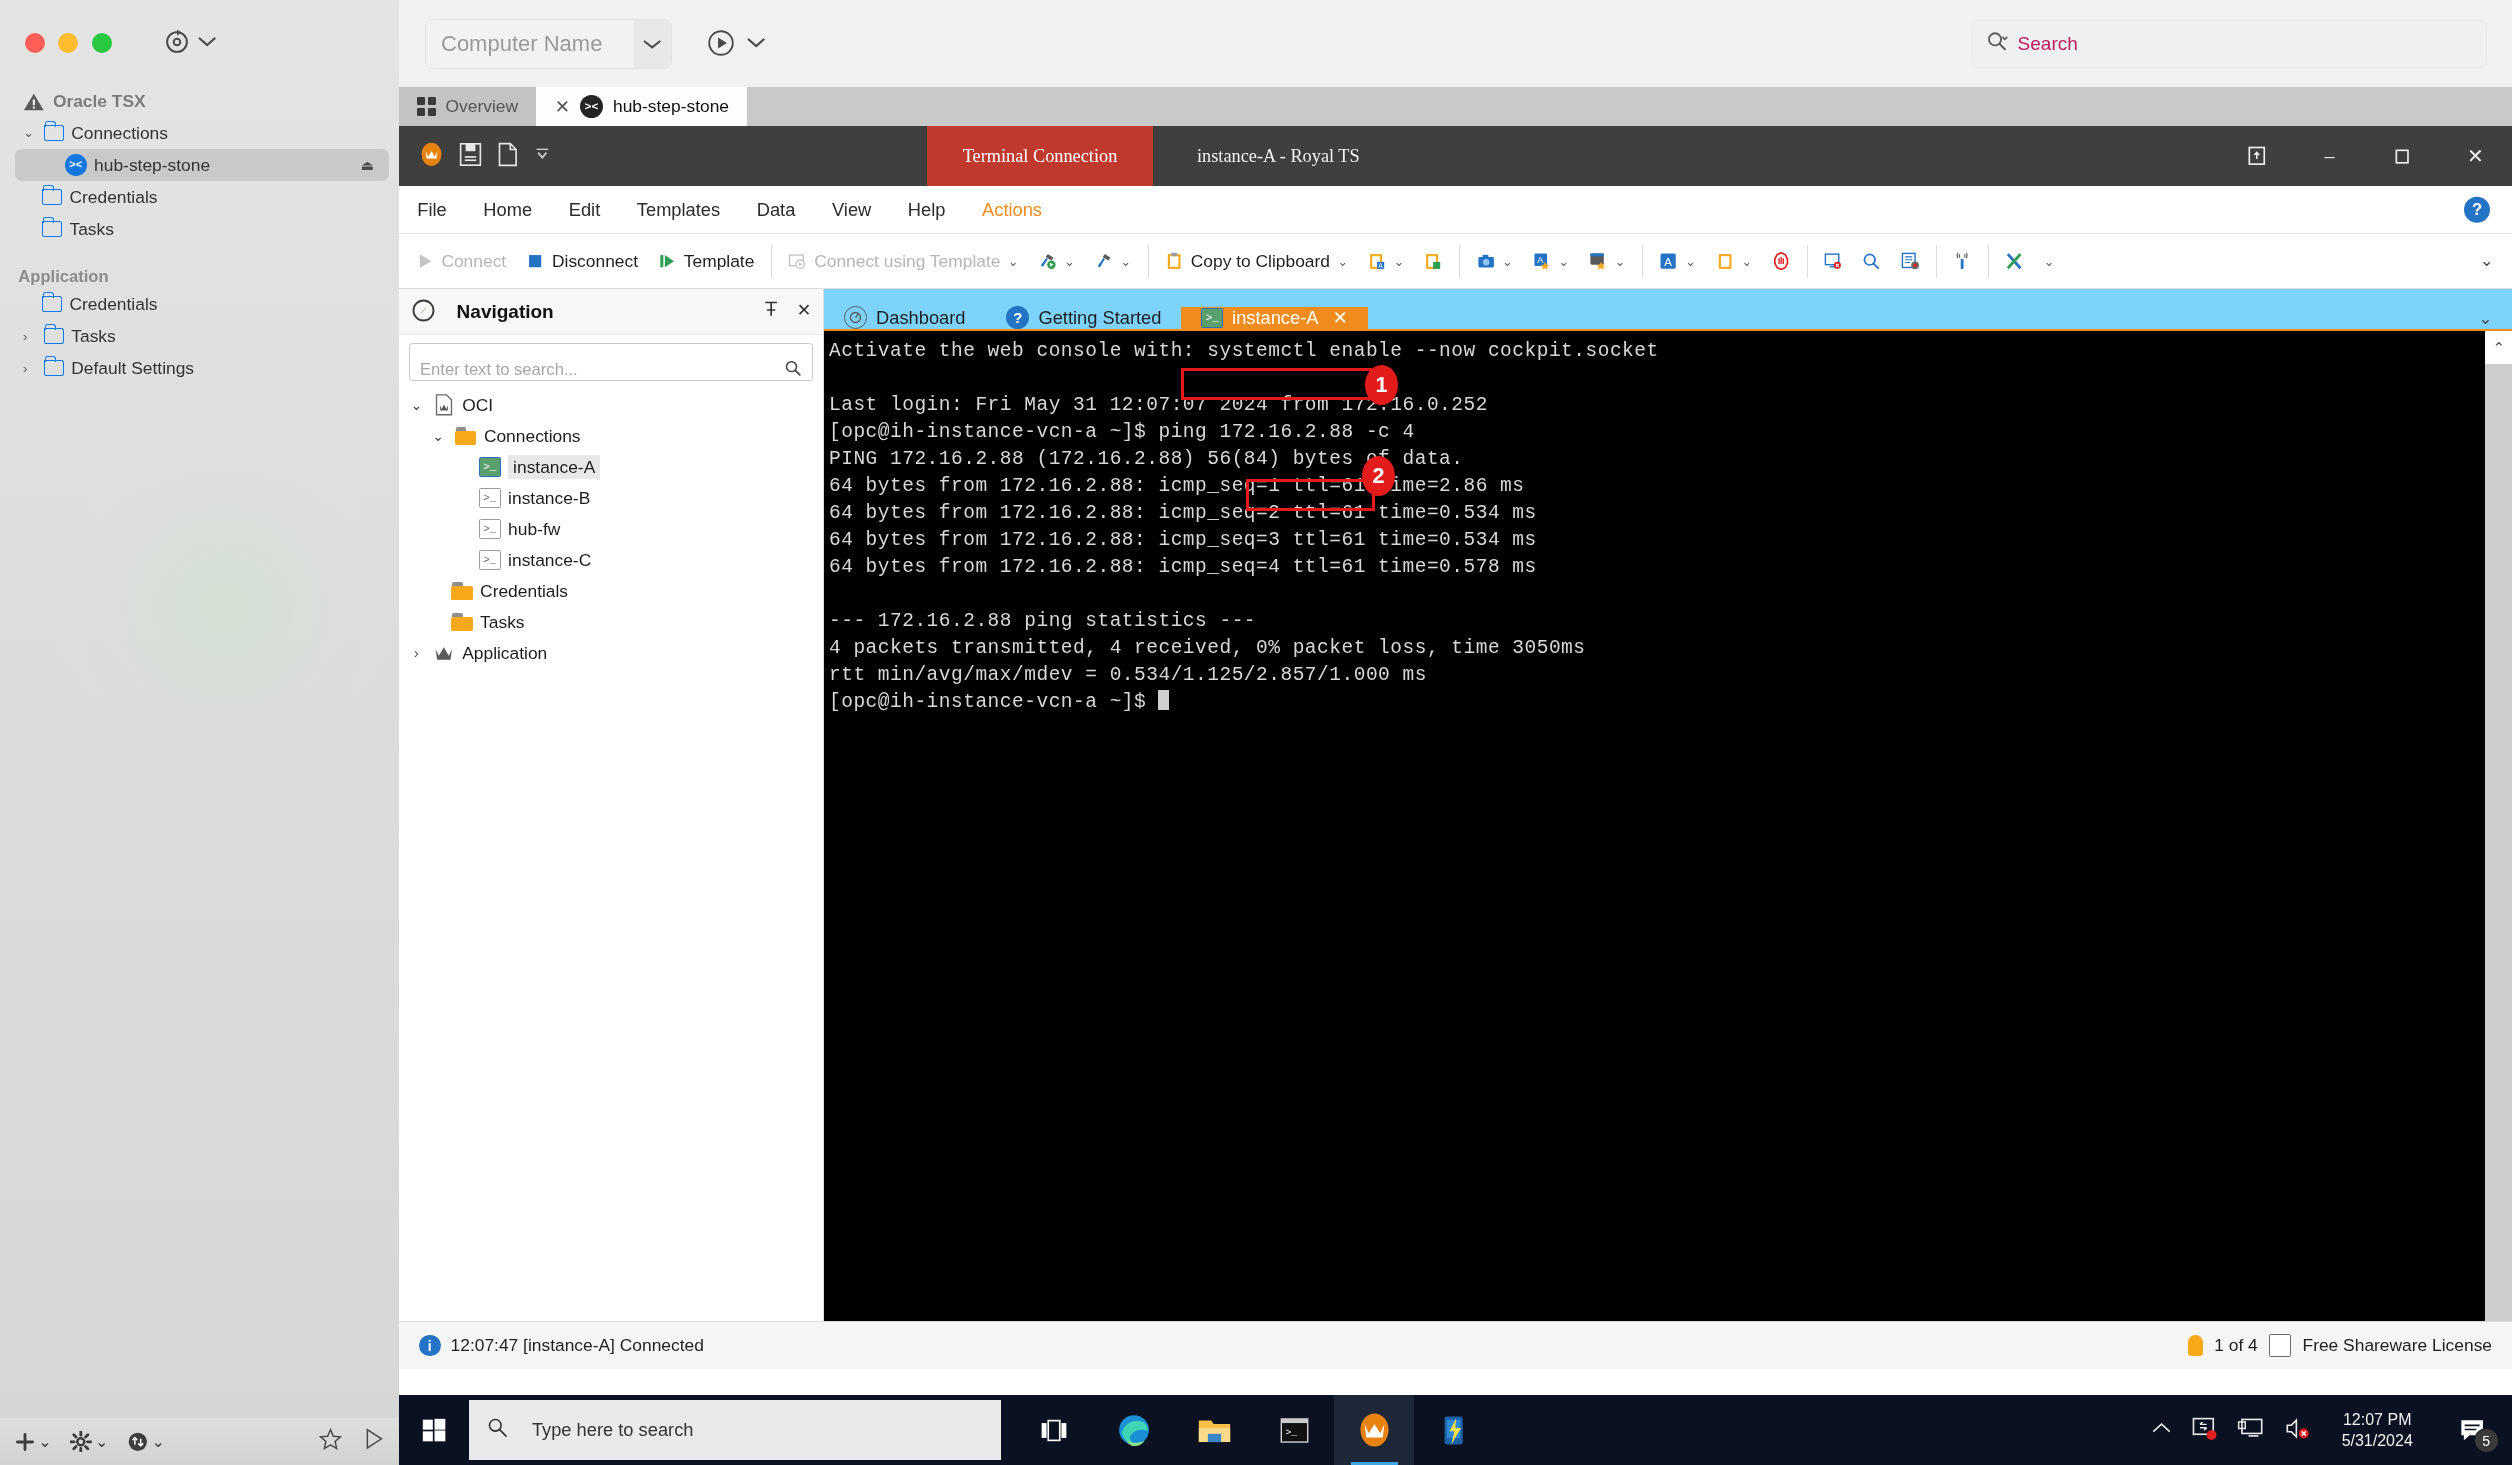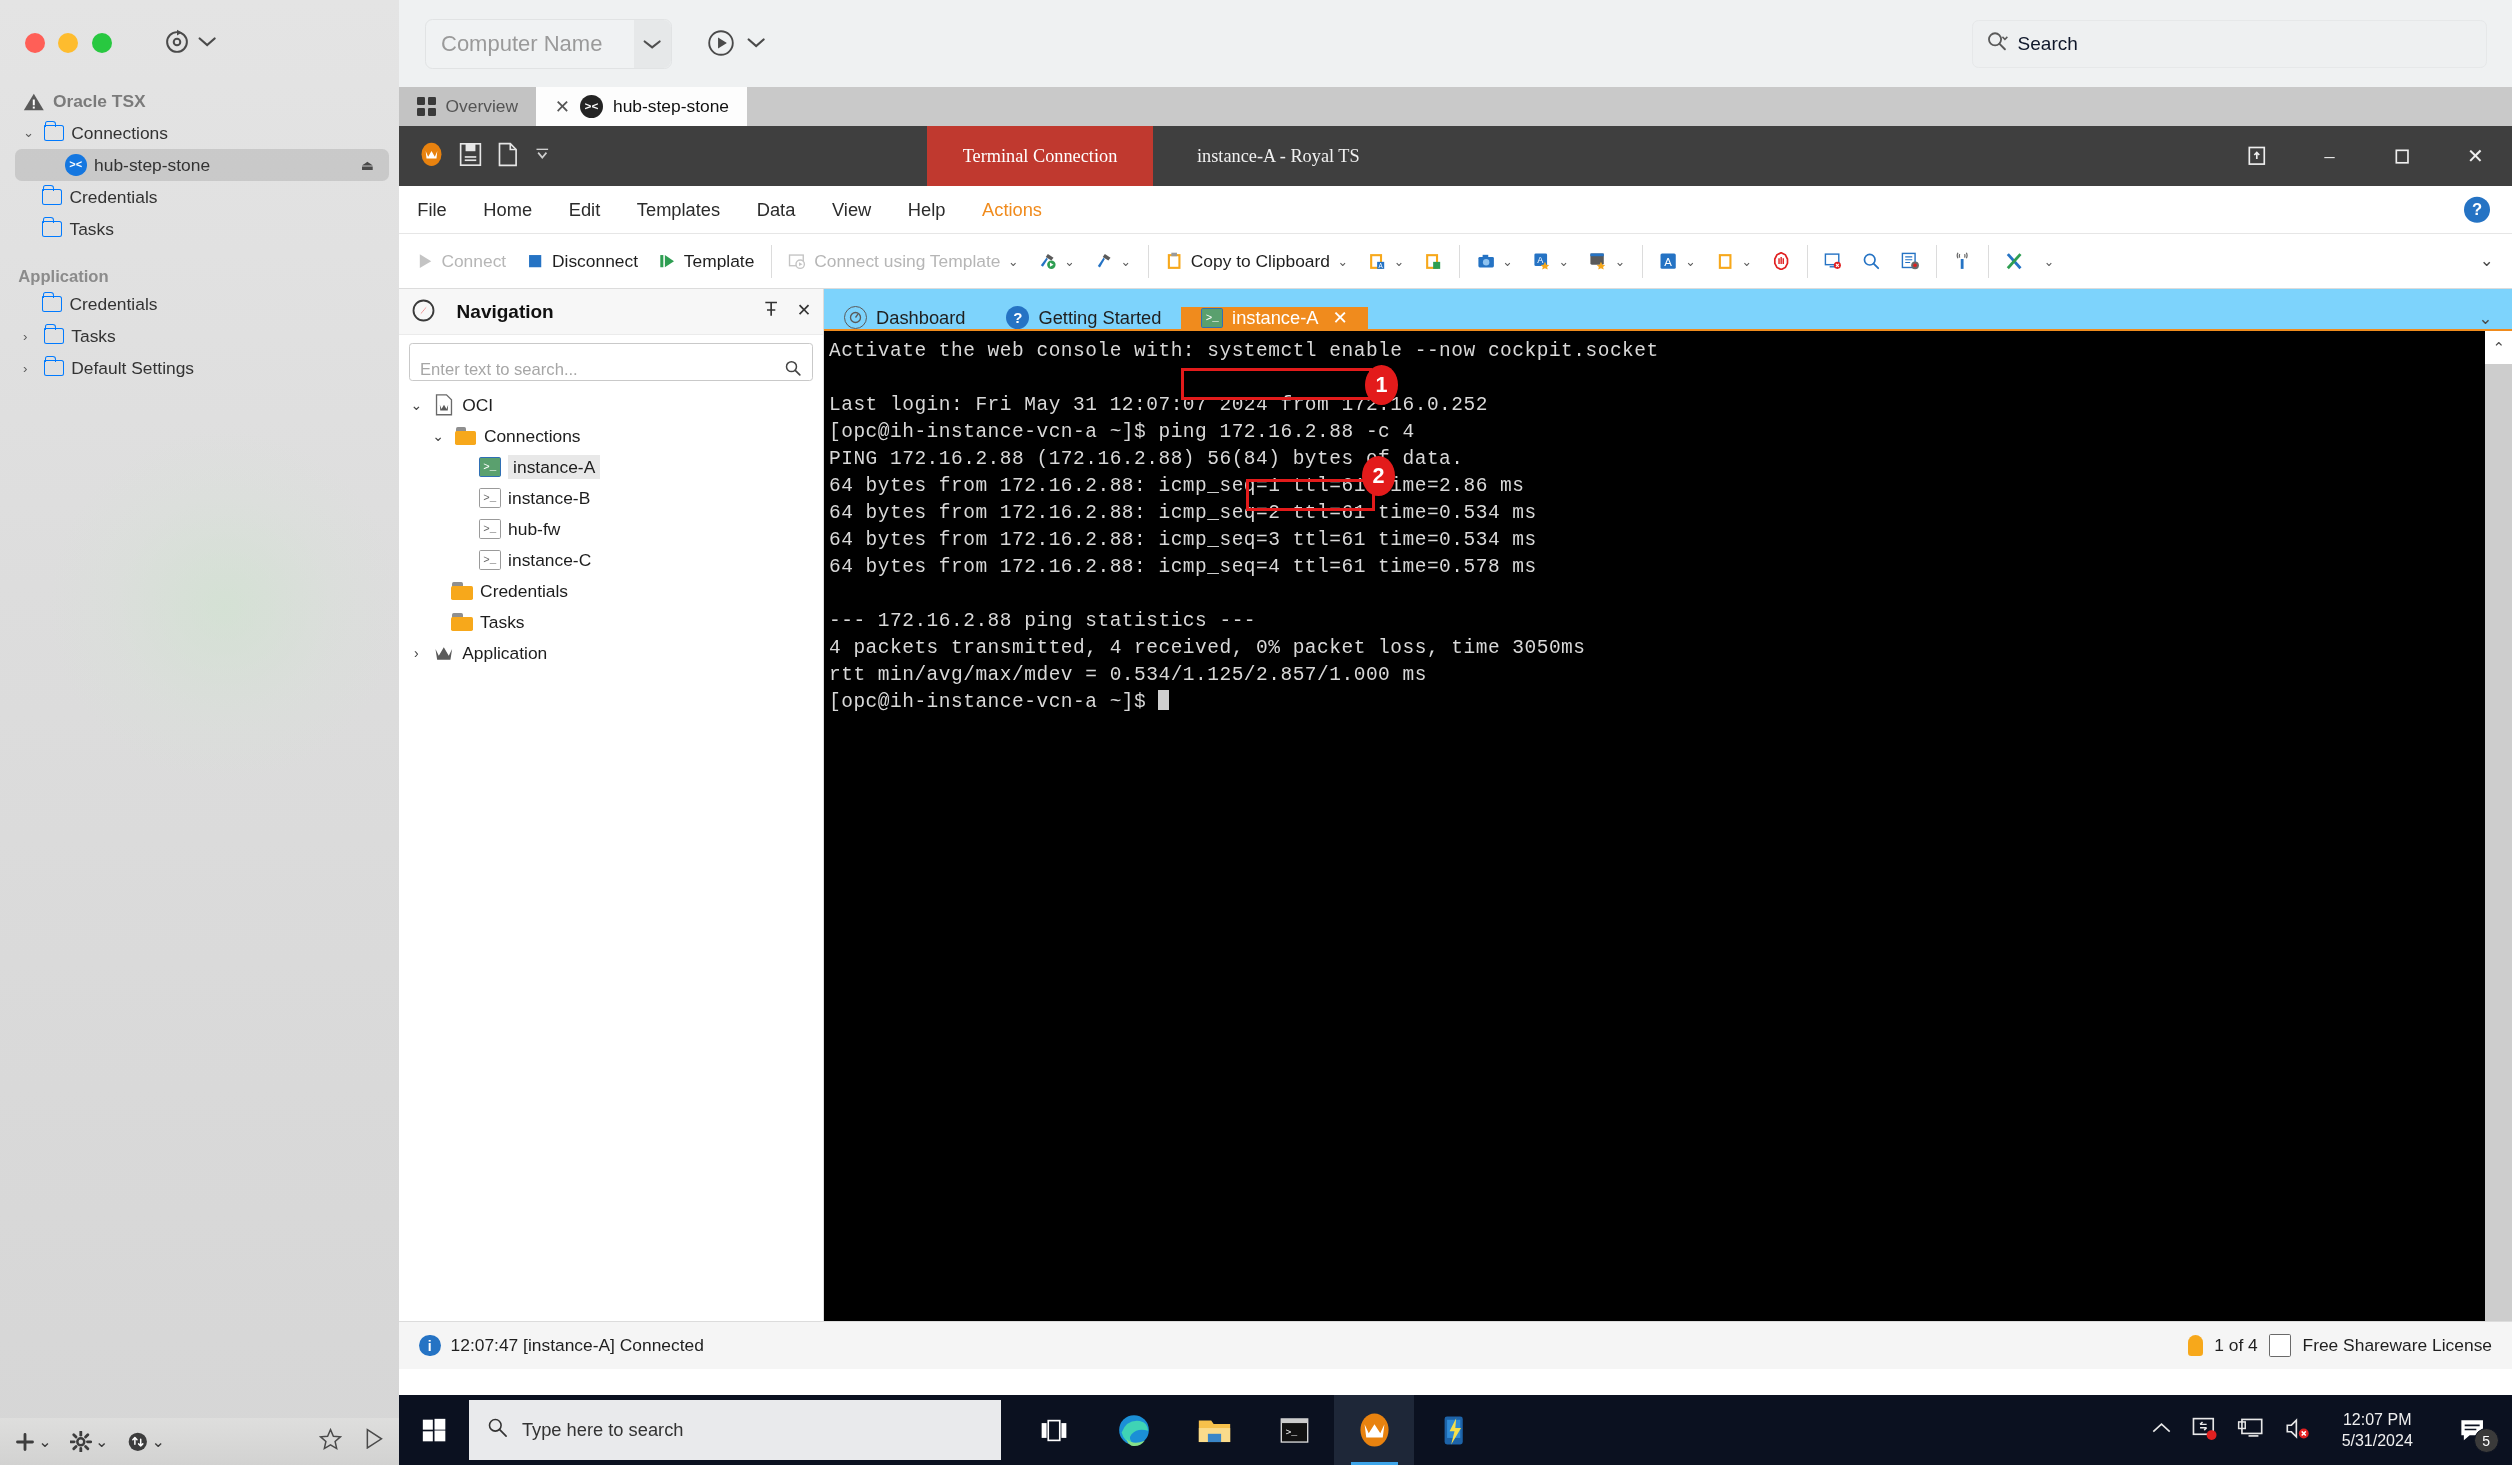--- a/index.html
+++ b/index.html
@@ -98,7 +98,7 @@
     border: 0.8px solid #e6e8e9; border-radius: 6.6px; background: #eef0f1;
     display: flex; align-items: center; padding: 0 13.3px; gap: 8.3px;
   }
-  .vm-search span { font-size: 19px; color: #0f172a; }
+  .vm-search span { font-size: 19px; color: #be185d; }
 
   
   .vm-tabs {

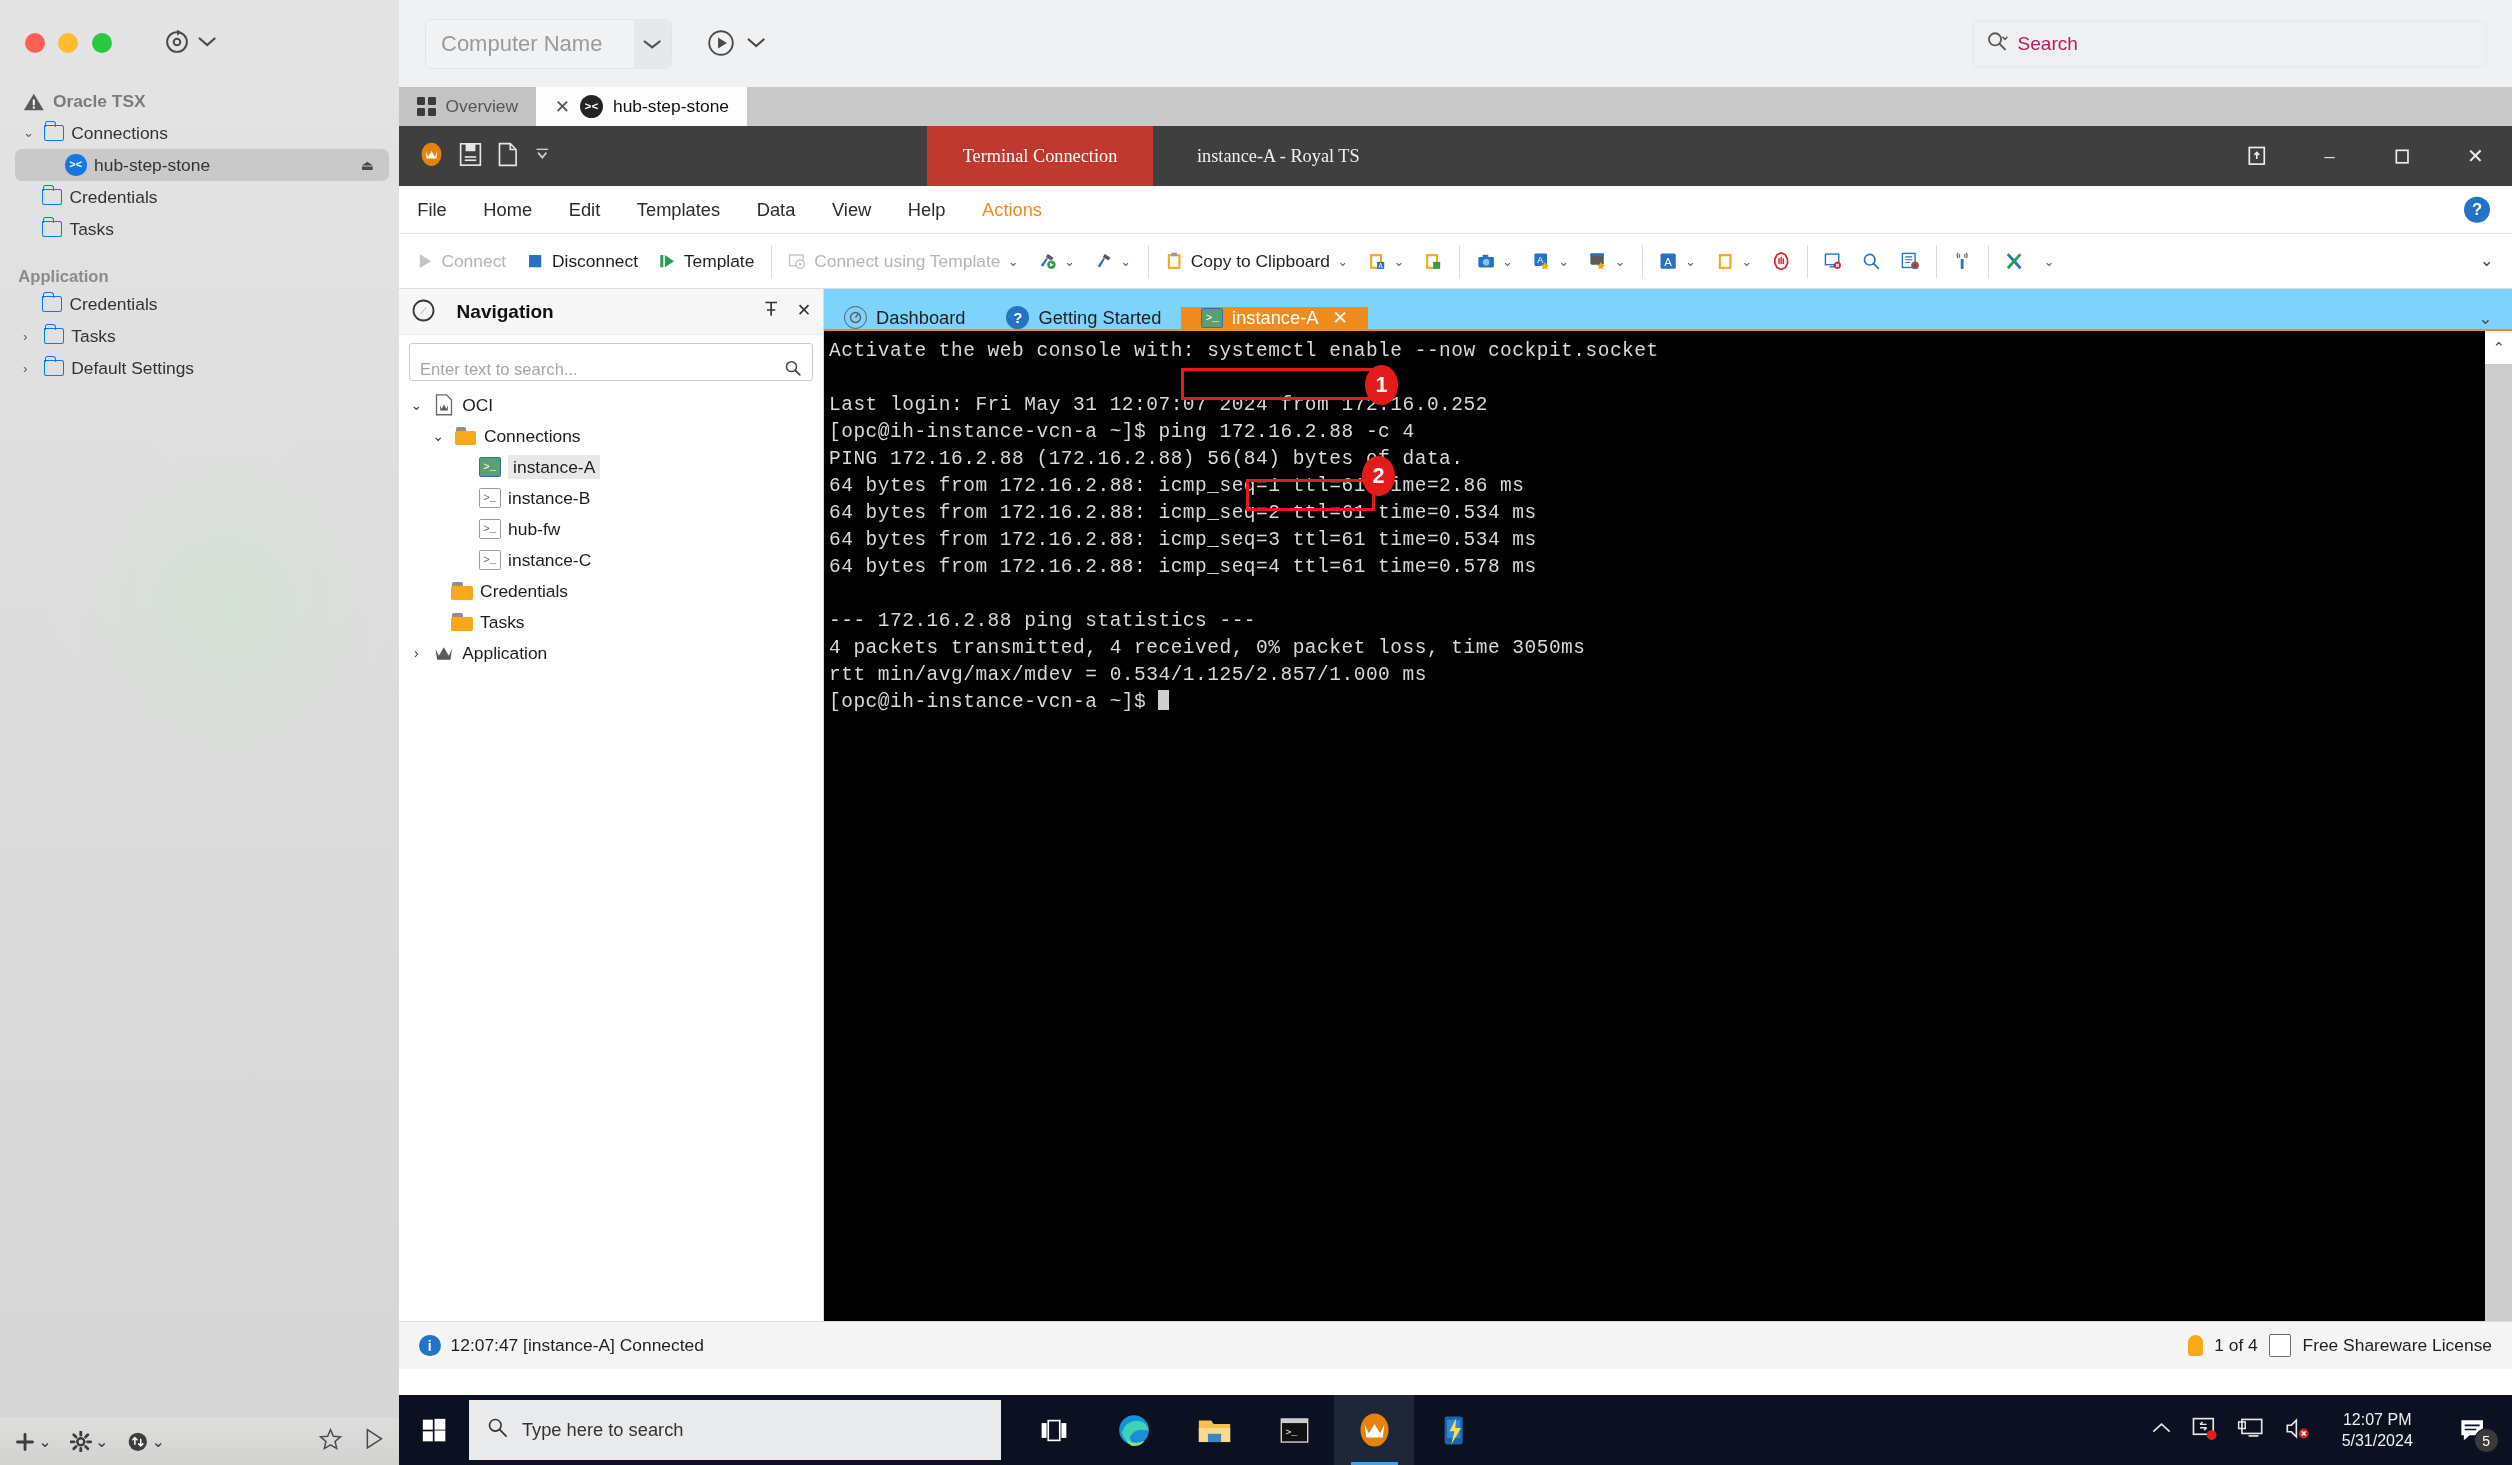--- a/index.html
+++ b/index.html
@@ -247,7 +247,7 @@
   .winlogo { width: 70px; height: 70px; display: flex; align-items: center; justify-content: center; }
   .tb-search {
     width: 532px; height: 60px; background: #e9eaec; display: flex; align-items: center;
-    gap: 13px; padding: 0 18.3px; color: #333; font-size: 18.3px; margin-right: 13.3px;
+    gap: 23px; padding: 0 18.3px; color: #333; font-size: 18.3px; margin-right: 13.3px;
   }
   .tb-ico { width: 80px; height: 70px; display: flex; align-items: center; justify-content: center; }
   .tb-ico.active { background: #1e2738; position: relative; }

